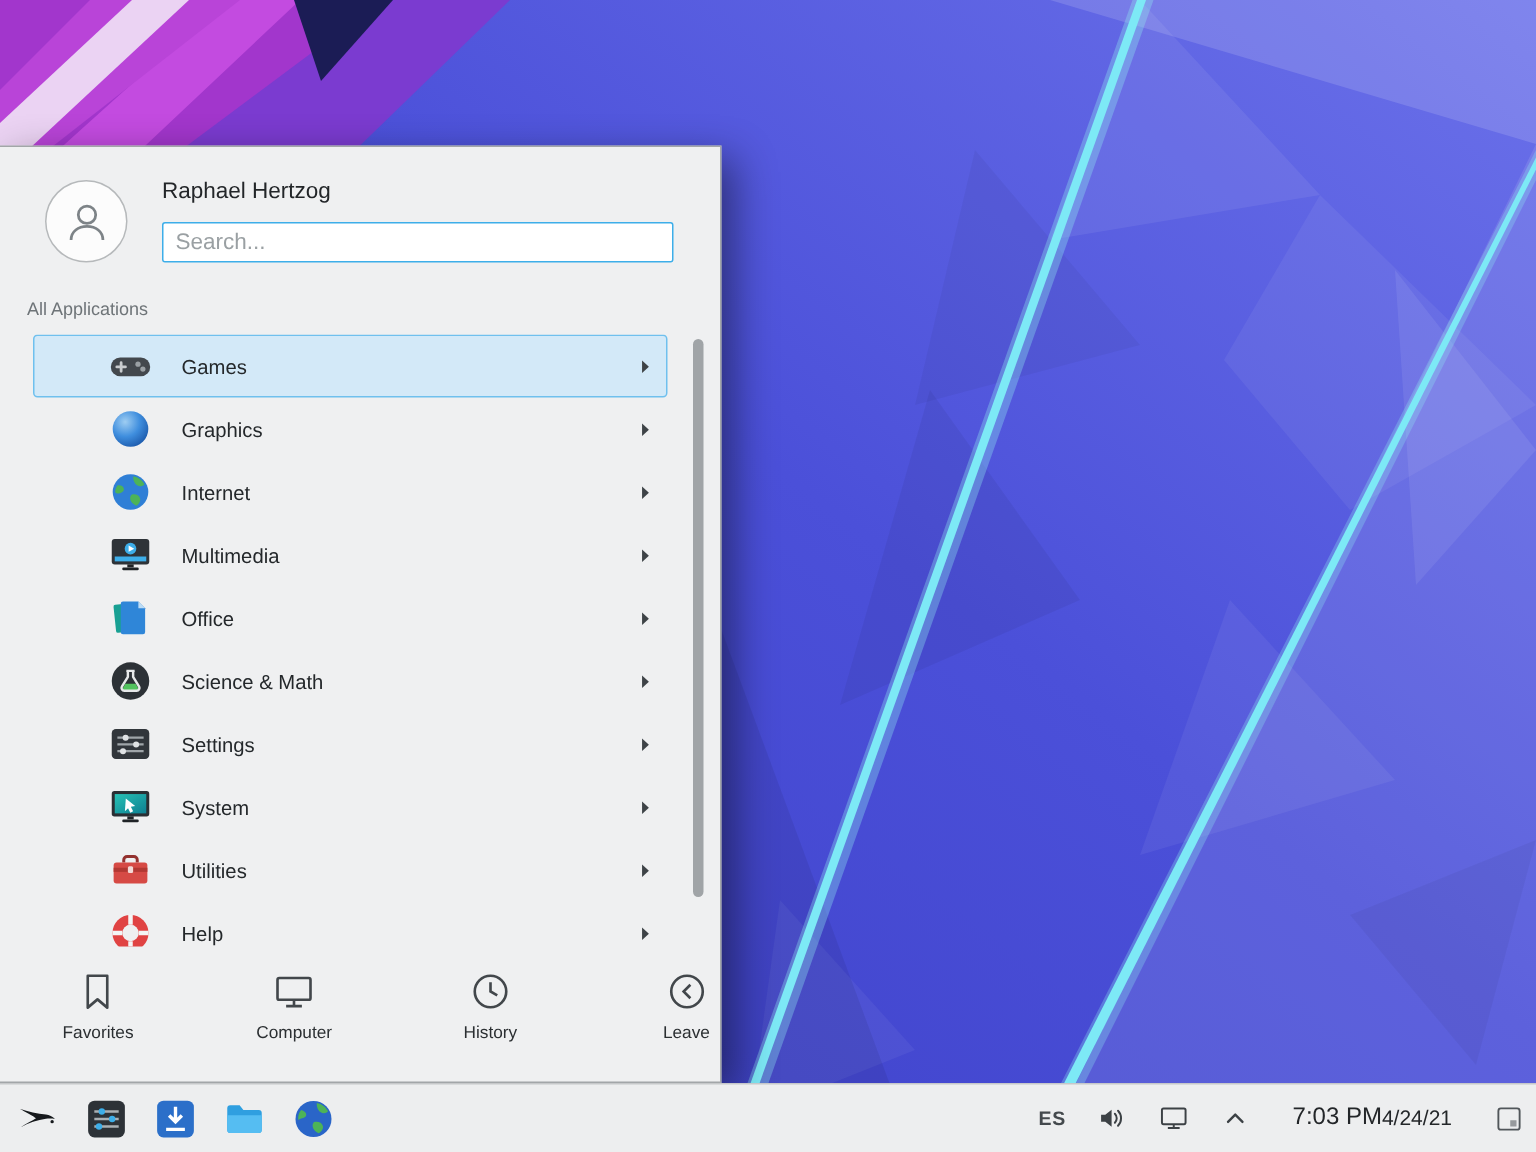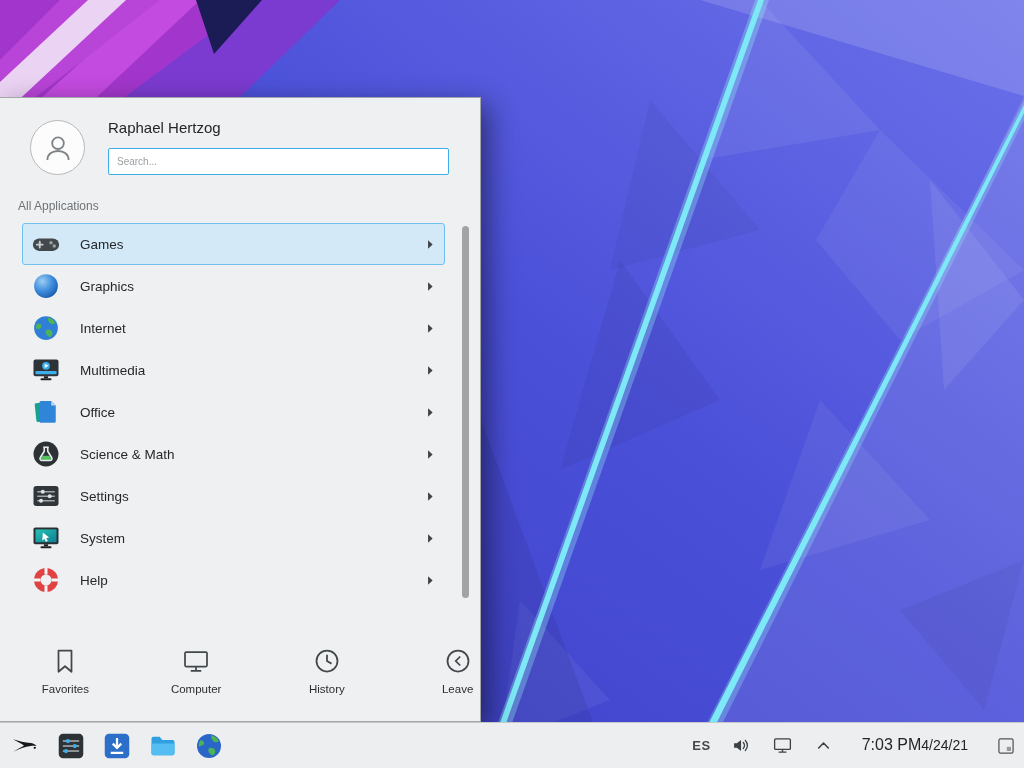--- a/index.html
+++ b/index.html
@@ -17,7 +17,7 @@
   .user-name { position:absolute; left:108px; top:21px; font-size:15px; color:#232629; }
   .search { position:absolute; left:108px; top:50px; width:341px; height:27px;
     border:1px solid #3daee9; border-radius:2px; background:#ffffff;
-    font-size:10px; padding:0 8px; color:#232629; outline:none;
+    font-size:15px; padding:0 8px; color:#232629; outline:none;
     font-family:"Liberation Sans", sans-serif; }
   .search::placeholder { color:#9aa0a3; }
   .section-label { position:absolute; left:18px; top:101px; font-size:12px; color:#6e7478; }

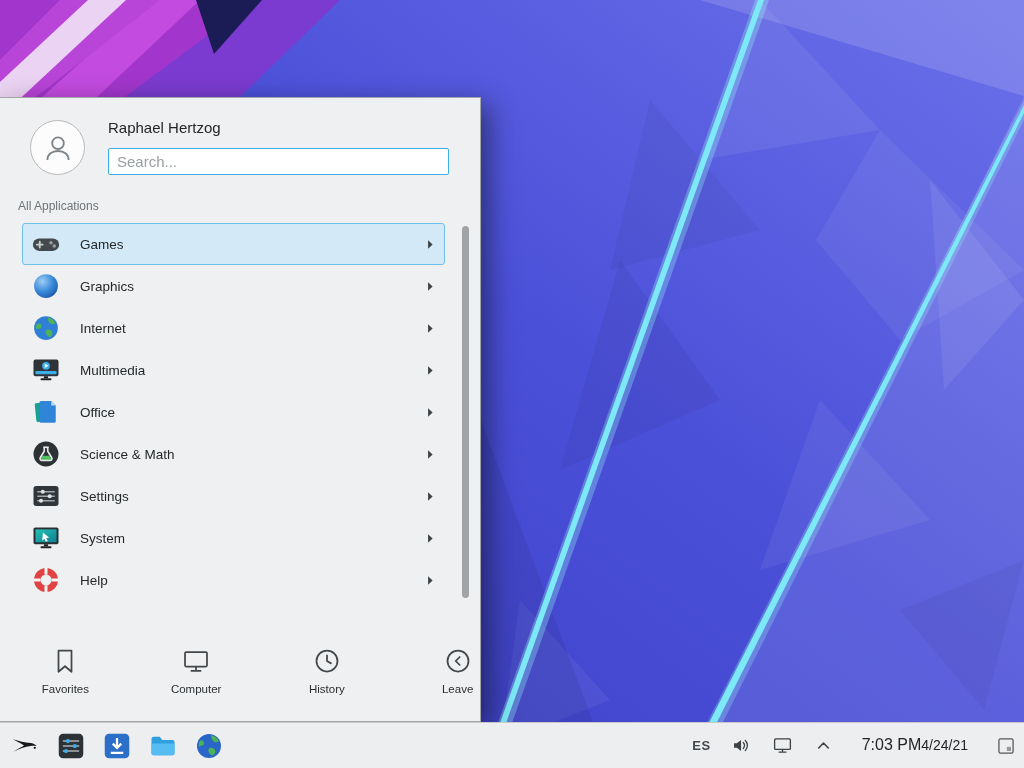--- a/index.html
+++ b/index.html
@@ -23,7 +23,7 @@
   .section-label { position:absolute; left:18px; top:101px; font-size:12px; color:#6e7478; }
   .app-list { position:absolute; left:0; top:125px; width:481px; height:408px; overflow:hidden; }
   .app-row { position:relative; height:42px; margin:0 36px 0 22px; display:flex; align-items:center;
-    border:1px solid transparent; border-radius:3px; }
+    border:1px solid transparent; border-radius:3px;padding-left:41px; }
   .app-row.selected { background:#d3e9f8; border-color:#6fc0ee; }
   .row-icon { width:30px; height:30px; margin-left:8px; flex:0 0 auto; }
   .row-icon svg { width:30px; height:30px; display:block; }

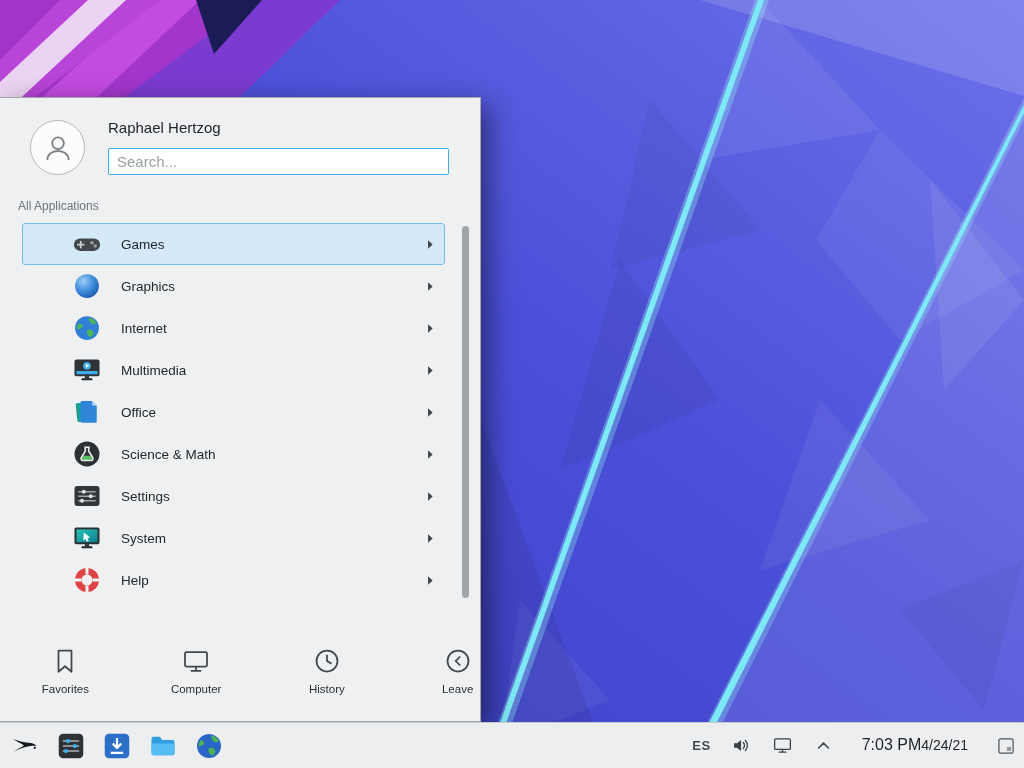--- a/index.html
+++ b/index.html
@@ -259,6 +259,22 @@
           </span>
       </div>
 
+      <div class="app-row">
+        <span class="row-icon">
+          <svg viewBox="0 0 24 24">
+              <path d="M8.4 8V6.6a1.8 1.8 0 0 1 1.8-1.8h3.6a1.8 1.8 0 0 1 1.8 1.8V8" fill="none" stroke="#93312f" stroke-width="1.6"></path>
+              <rect x="3" y="8" width="18" height="11.2" rx="1.6" fill="#d64a45"></rect>
+              <rect x="3" y="10.8" width="18" height="2.2" fill="#b23833"></rect>
+              <rect x="10.6" y="10" width="2.8" height="3.6" rx=".8" fill="#f3d9d6"></rect>
+            </svg>
+        </span>
+        <span class="row-label">Utilities</span>
+        <span class="row-arrow">
+            <svg viewBox="0 0 8 12" width="7" height="11">
+              <path d="M1.2 1.2L6.4 6 1.2 10.8z" fill="#3e4347"></path>
+            </svg>
+          </span>
+      </div>
 
       <div class="app-row">
         <span class="row-icon">

